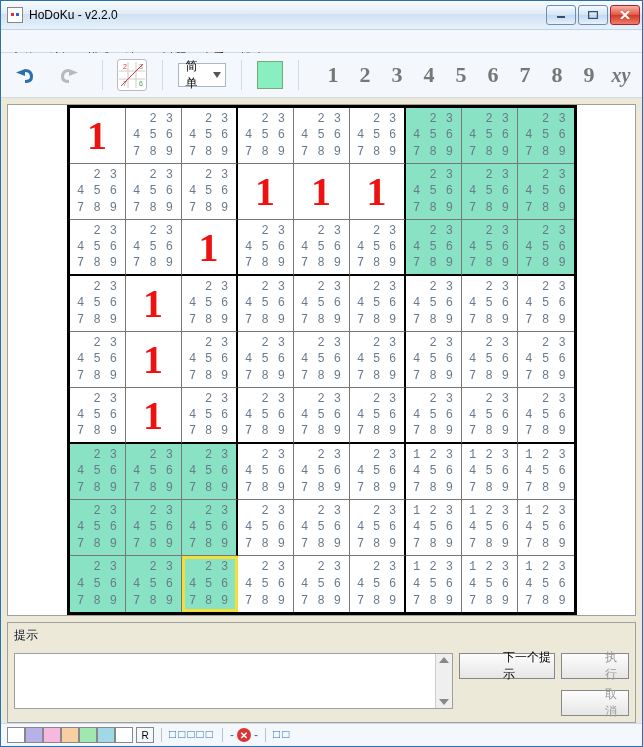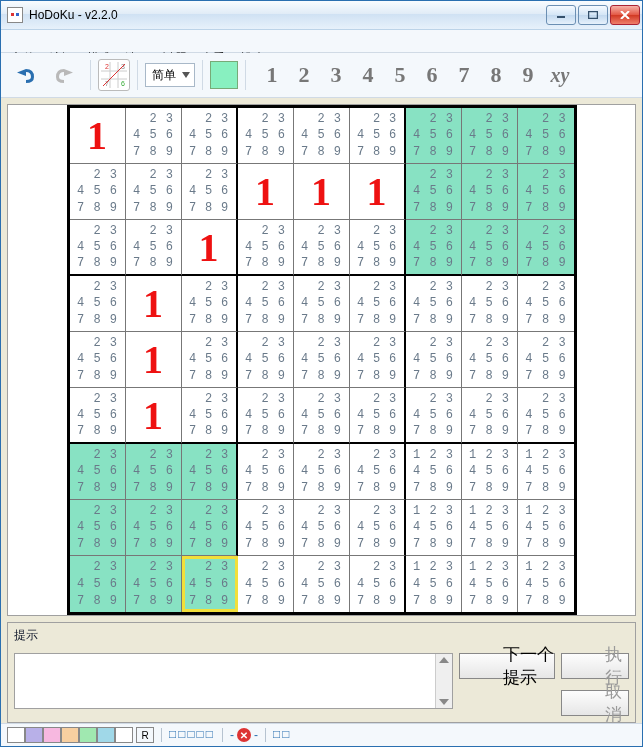--- a/index.html
+++ b/index.html
@@ -55,7 +55,7 @@
   
   .toolbar {
     height:40px; background:#f4f8fc; border-bottom:1px solid #d0dae5;
-    display:flex; align-items:center; padding:2px 6px; gap:4px;
+    display:flex; align-items:center; padding:2px 6px; gap:12px;
   }
   .tbtn {
     width:34px;height:34px;border:1px solid transparent;border-radius:3px;

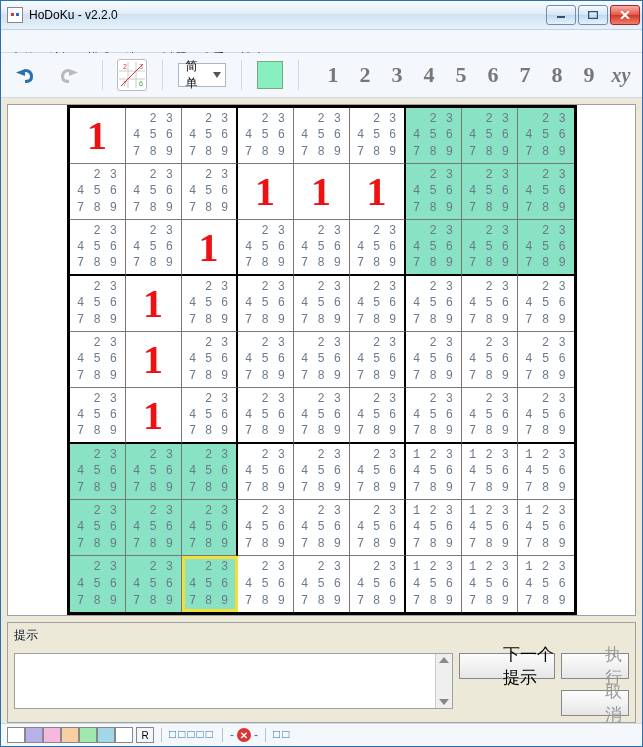--- a/index.html
+++ b/index.html
@@ -124,7 +124,7 @@
   .btncol2{display:flex;flex-direction:column;gap:11px;width:68px;}
   .pushbtn{
     height:24px;border:1px solid #888;background:linear-gradient(#fdfdfd,#e6e6e6);
-    display:flex;align-items:center;justify-content:center;font-size:17px;color:#000;padding-left:43px;
+    display:flex;align-items:center;justify-content:center;font-size:12px;color:#000;padding-left:43px;
   }
   .pushbtn.disabled{color:#9a9a9a;}
   

